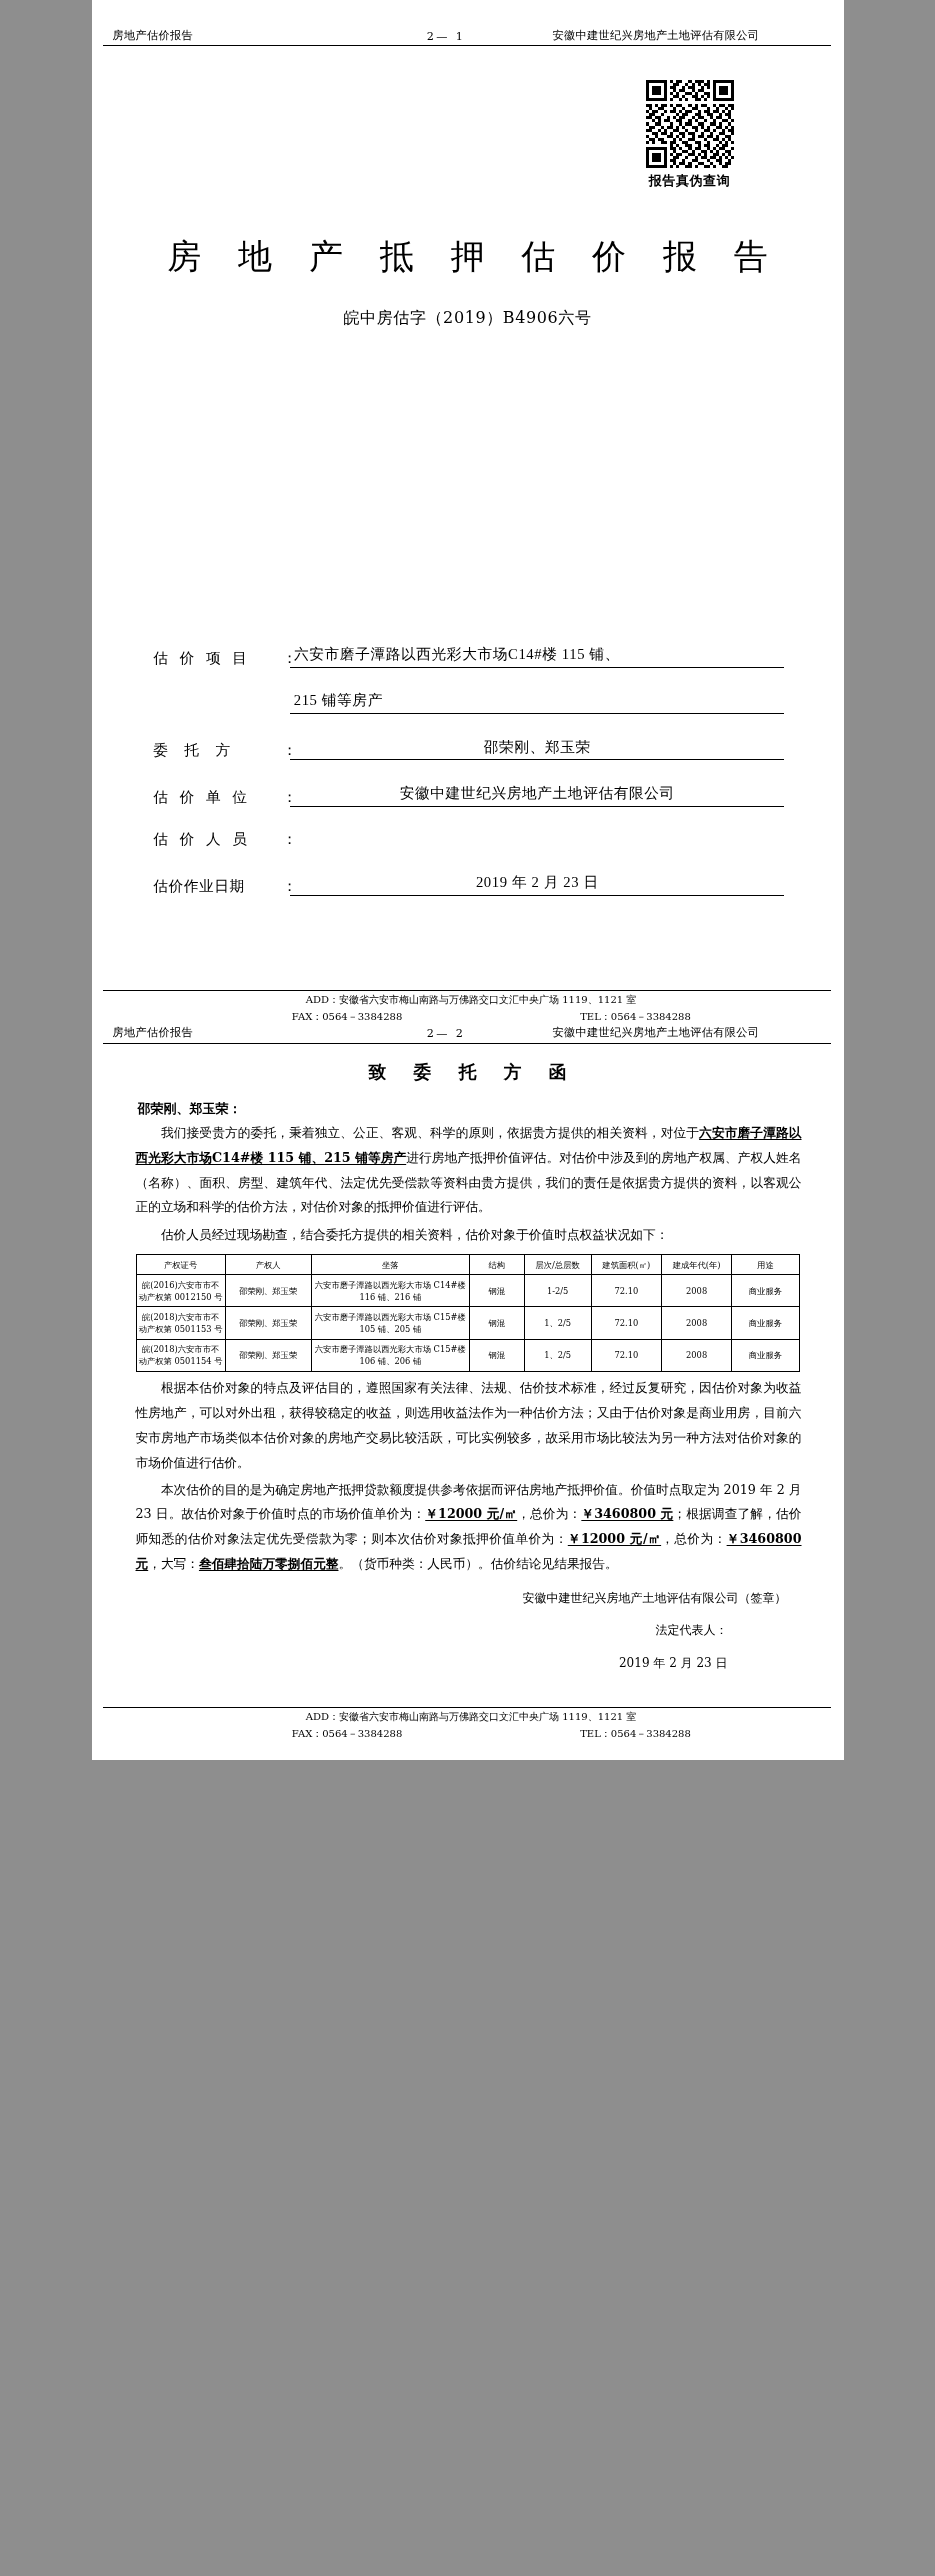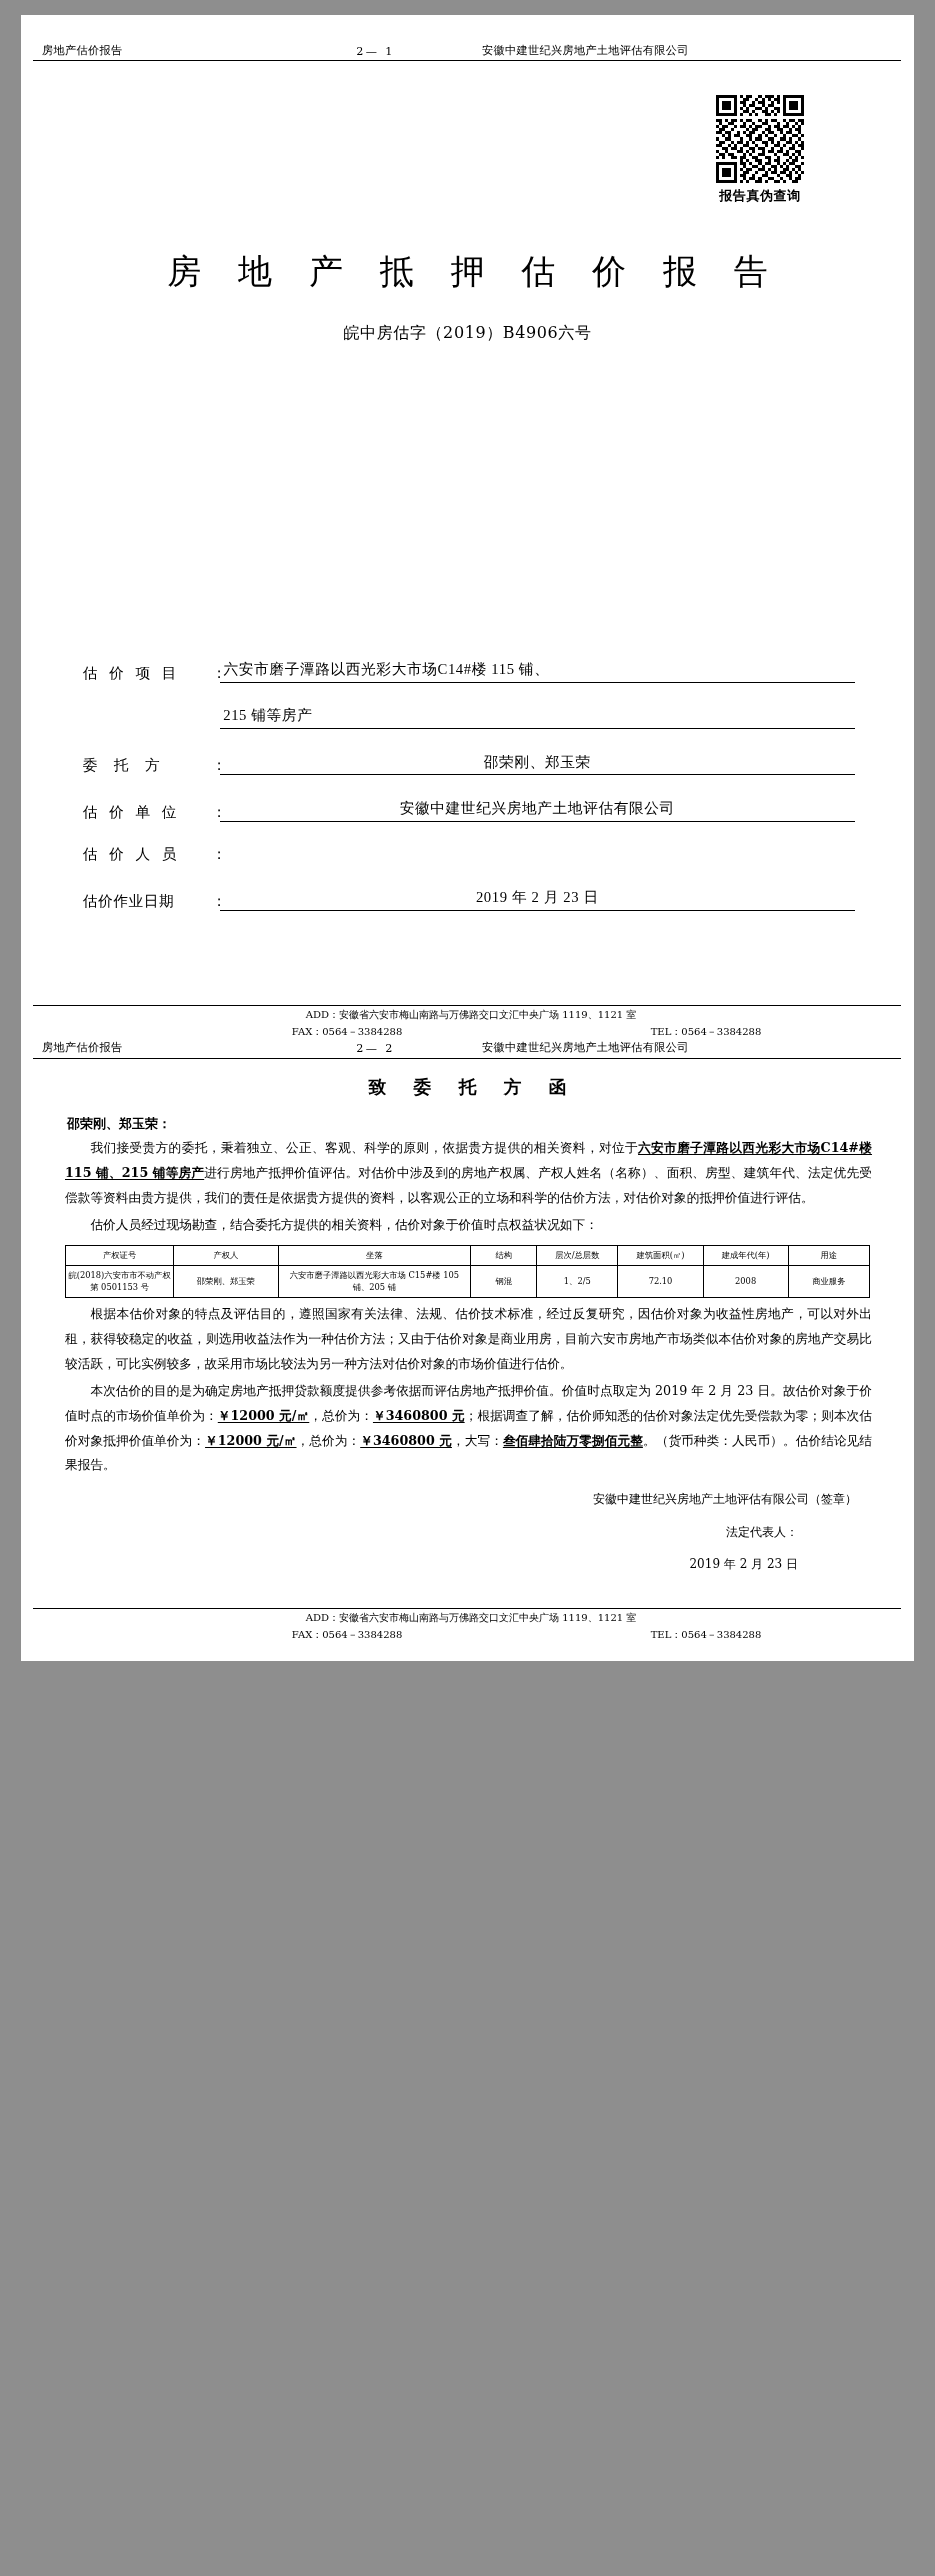--- a/index.html
+++ b/index.html
@@ -6,8 +6,8 @@
   html,body{margin:0;padding:0;background:#8e8e8e;}
   body{font-family:"DejaVu Serif","Liberation Serif",serif;}
   .page{
-    width:893px;
-    margin:15px auto;
+    width:752px;
+    margin:0 auto;
     background:#ffffff;
     position:relative;
   }

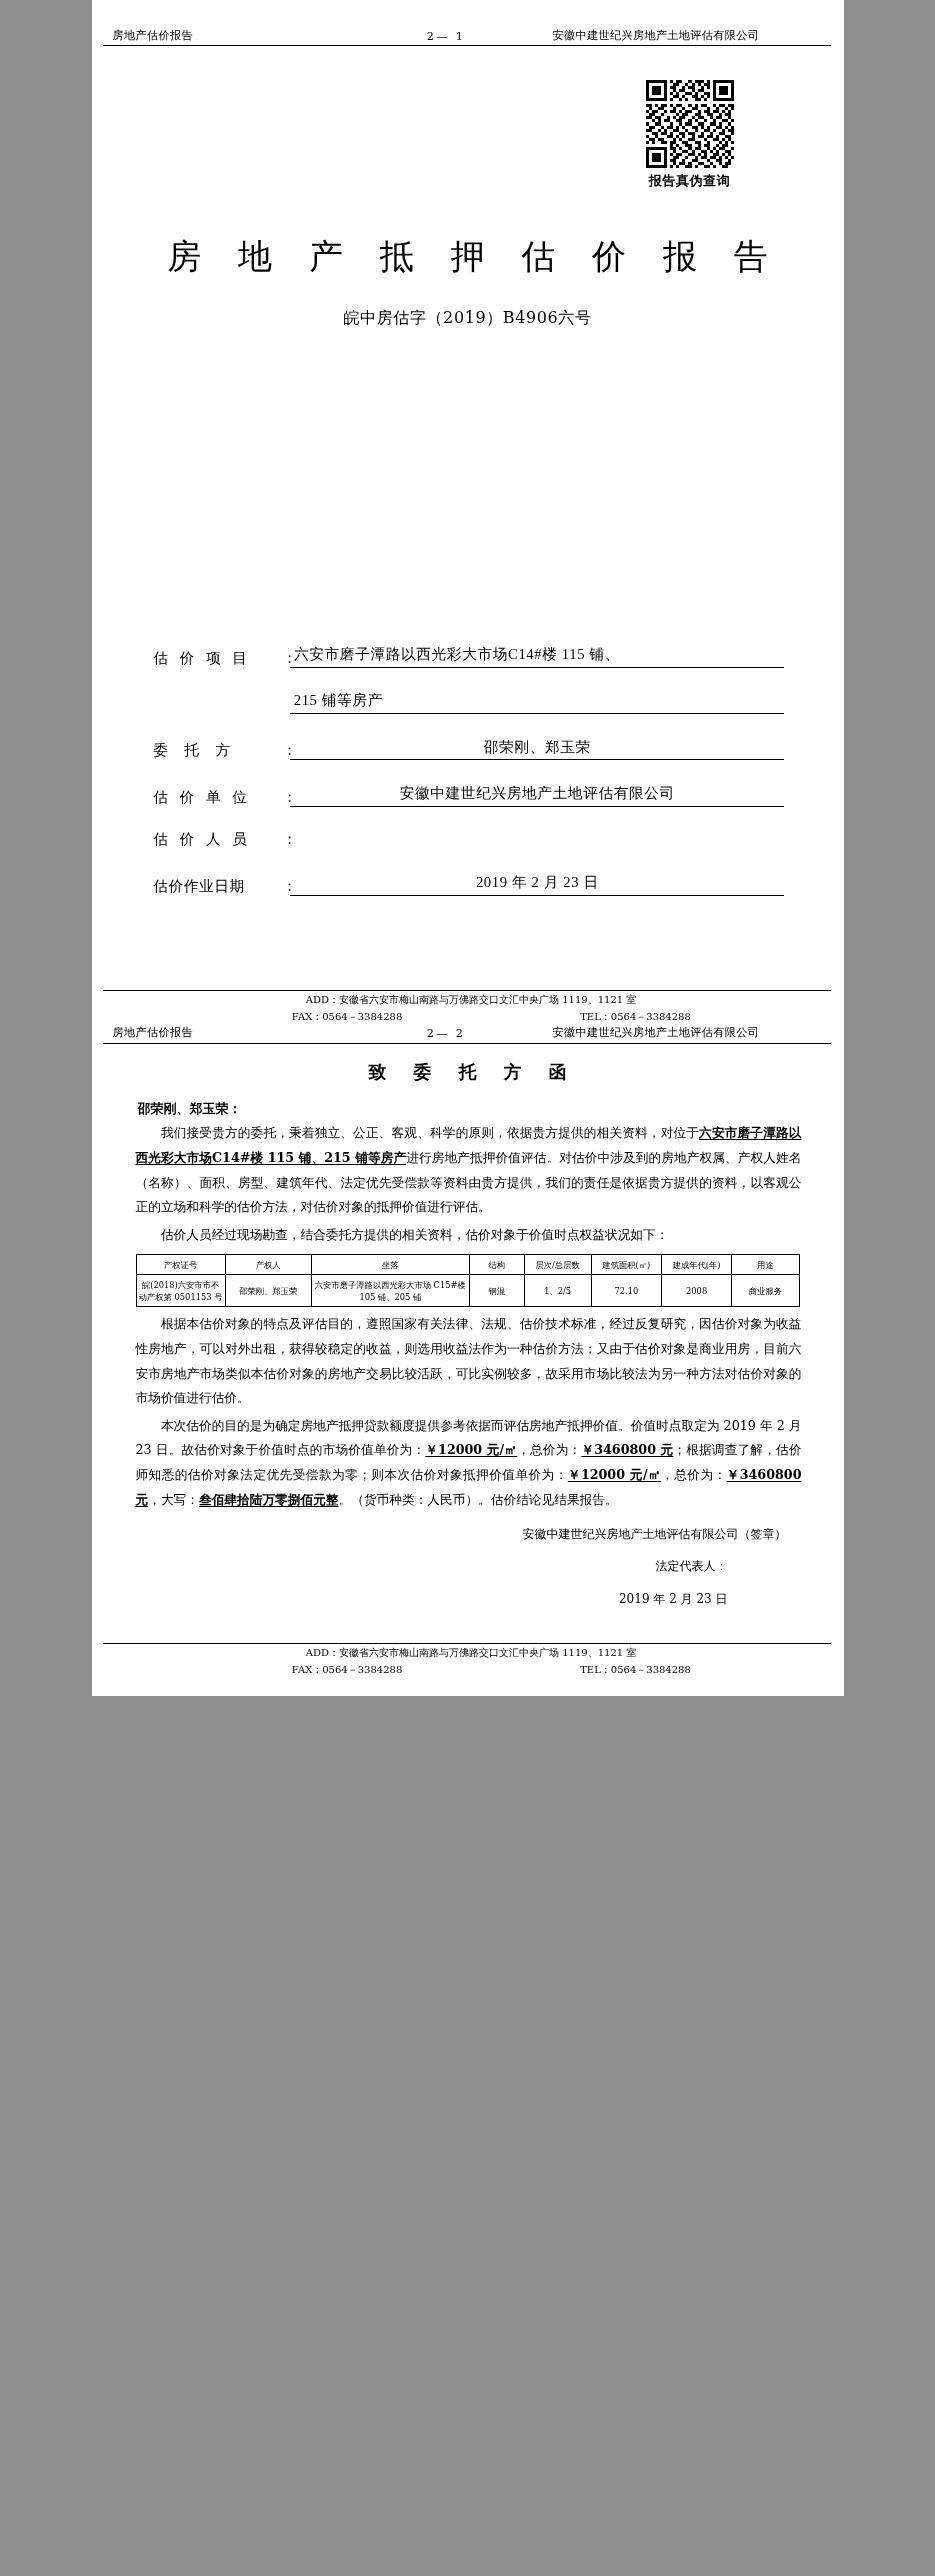--- a/index.html
+++ b/index.html
@@ -528,6 +528,16 @@
         </thead>
         <tbody>
           <tr>
+            <td>皖(2016)六安市市不动产权第 0012150 号</td>
+            <td>邵荣刚、郑玉荣</td>
+            <td class="loc">六安市磨子潭路以西光彩大市场 C14#楼 116 铺、216 铺</td>
+            <td>钢混</td>
+            <td>1-2/5</td>
+            <td>72.10</td>
+            <td>2008</td>
+            <td>商业服务</td>
+          </tr>
+          <tr>
             <td>皖(2018)六安市市不动产权第 0501153 号</td>
             <td>邵荣刚、郑玉荣</td>
             <td class="loc">六安市磨子潭路以西光彩大市场 C15#楼 105 铺、205 铺</td>

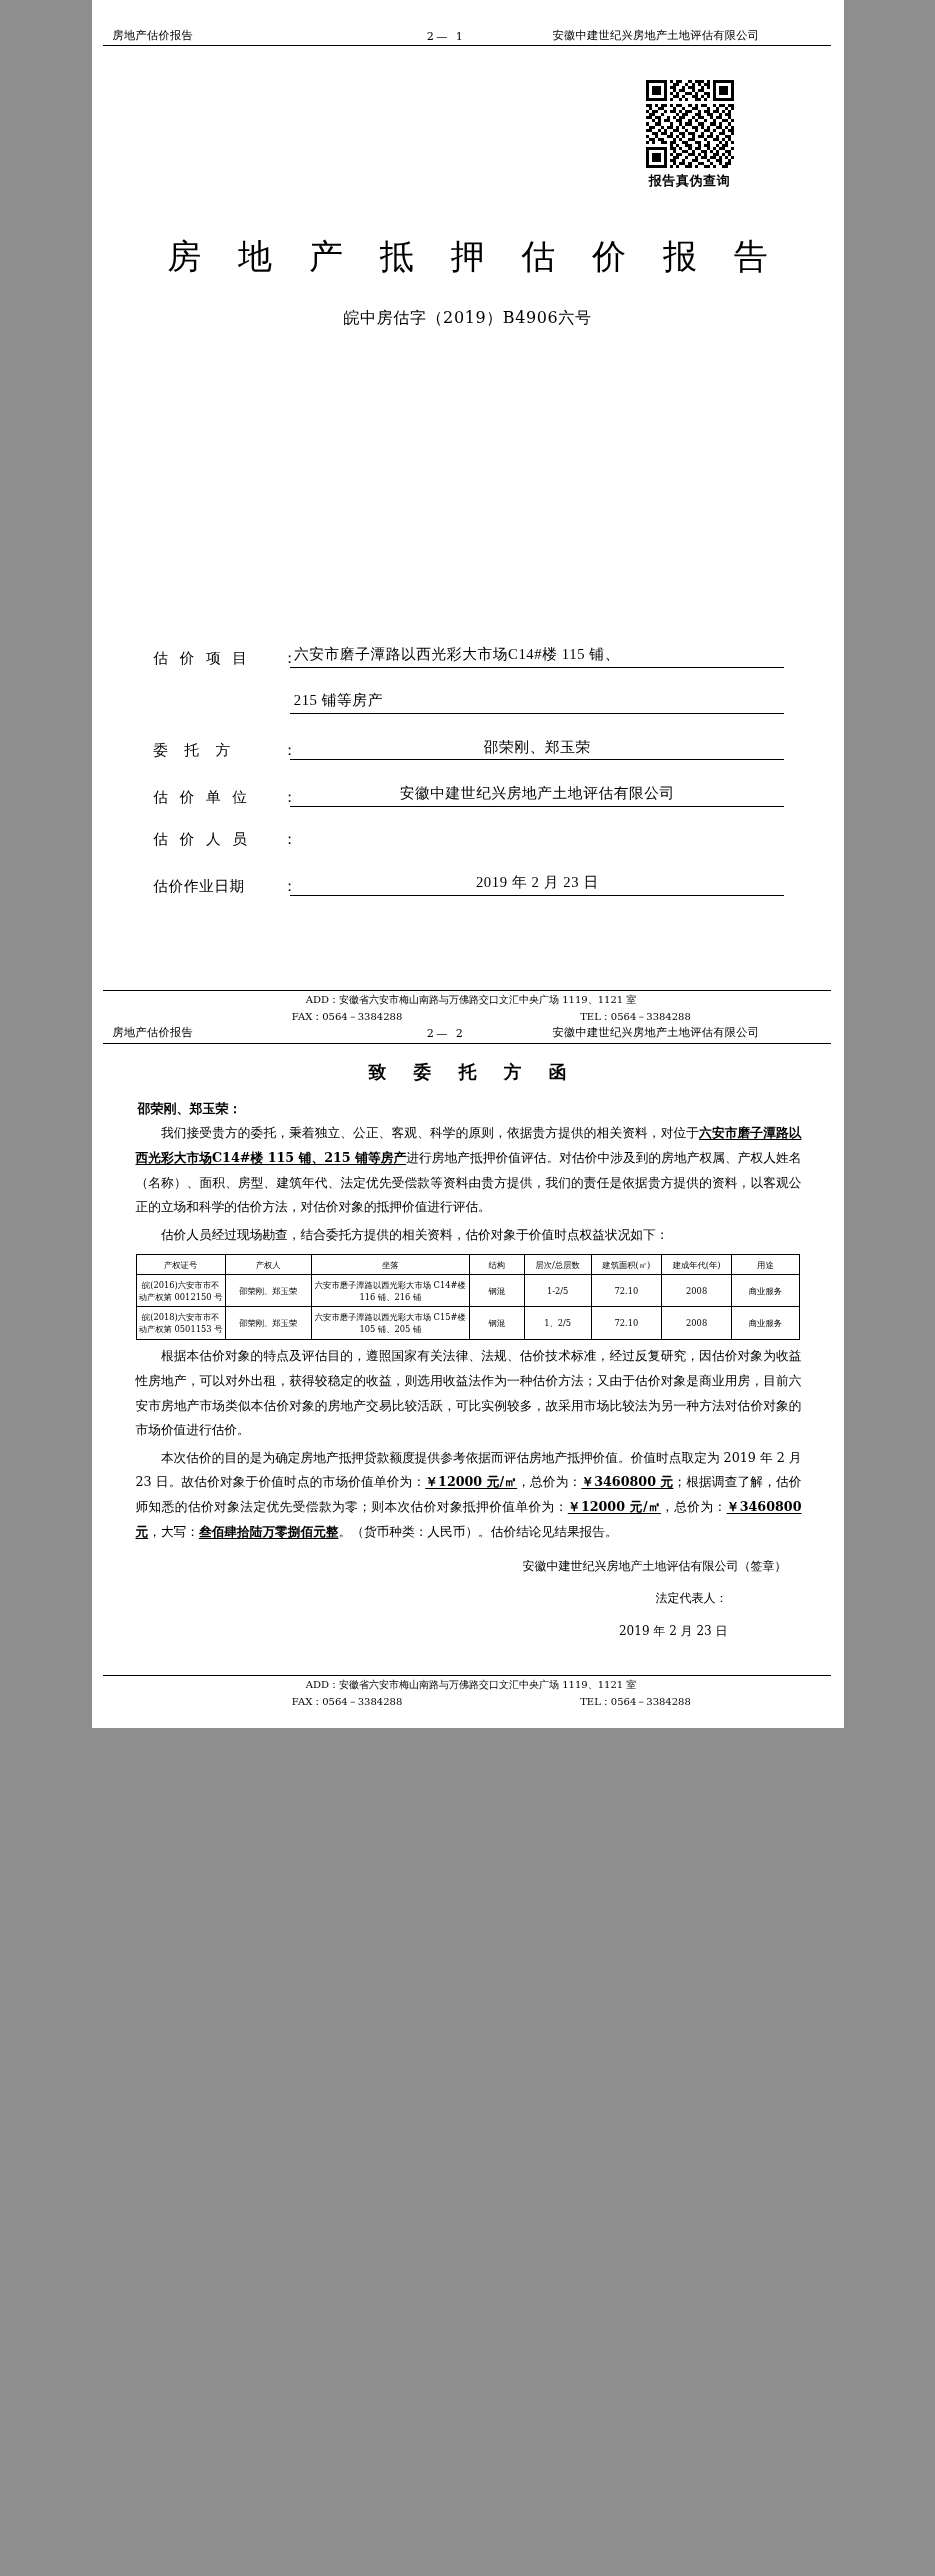--- a/index.html
+++ b/index.html
@@ -547,6 +547,16 @@
             <td>2008</td>
             <td>商业服务</td>
           </tr>
+          <tr>
+            <td>皖(2018)六安市市不动产权第 0501154 号</td>
+            <td>邵荣刚、郑玉荣</td>
+            <td class="loc">六安市磨子潭路以西光彩大市场 C15#楼 106 铺、206 铺</td>
+            <td>钢混</td>
+            <td>1、2/5</td>
+            <td>72.10</td>
+            <td>2008</td>
+            <td>商业服务</td>
+          </tr>
         </tbody>
       </table>
     </div>

